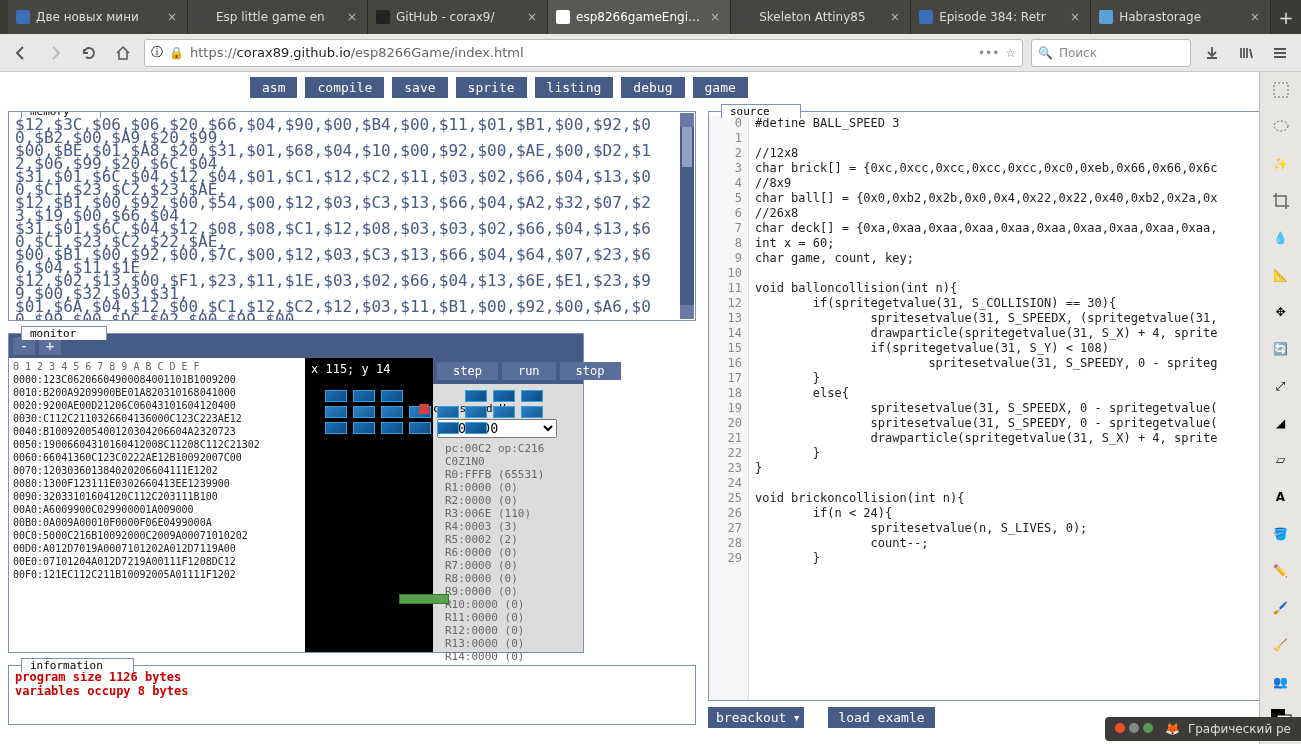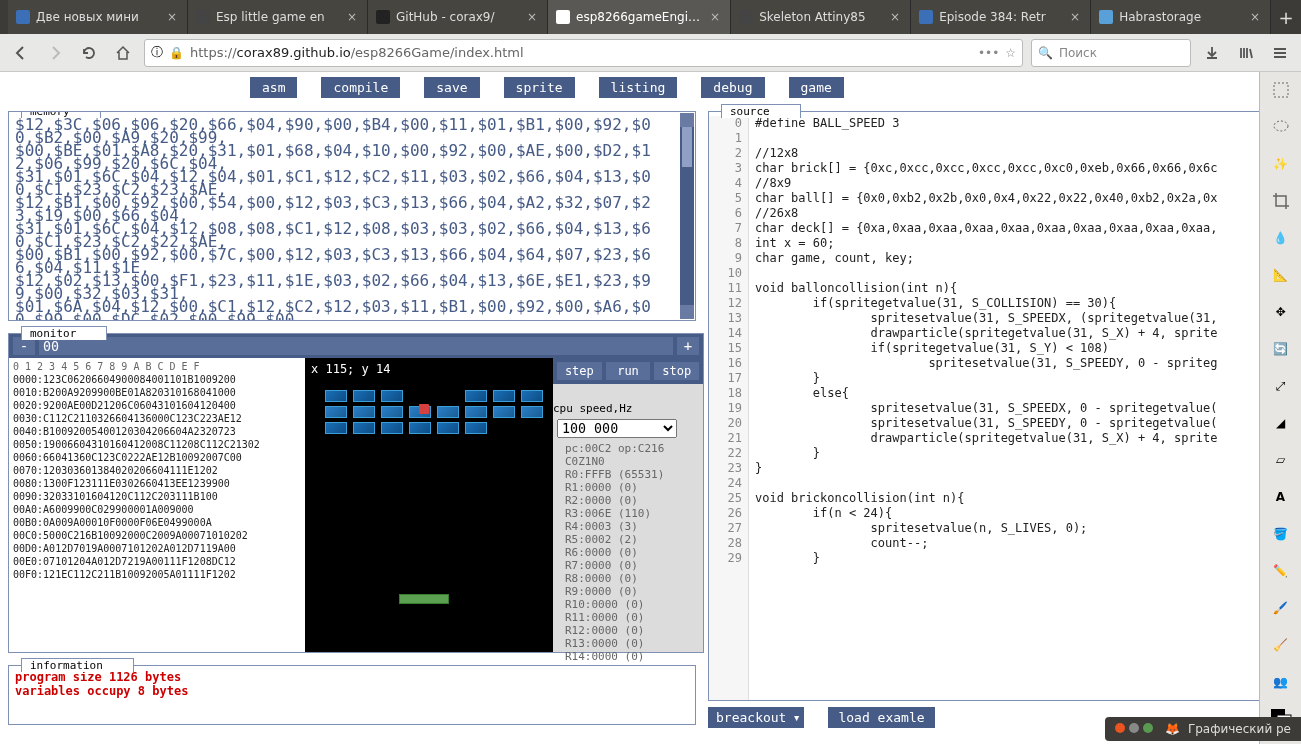--- a/index.html
+++ b/index.html
@@ -22,7 +22,7 @@
 .content { position:absolute; top:72px; left:0; right:42px; bottom:0; background:#fff; }
 .side-tools { position:absolute; top:72px; right:0; width:42px; bottom:0; background:#e8e6e2; border-left:1px solid #bbb; display:flex; flex-direction:column; align-items:center; padding-top:6px; gap:13px; }
 .tool { width:24px; height:24px; display:flex; align-items:center; justify-content:center; }
-.toolbar { display:flex; gap:24px; padding:5px 0 5px 250px; background:#fff; }
+.toolbar { display:flex; gap:8px; padding:5px 0 5px 250px; background:#fff; }
 .tbtn { background:#465b86; color:#fff; border:none; padding:3px 12px; font-family:monospace; font-size:13px; cursor:pointer; }
 .page { position:relative; }
 .panel { position:absolute; background:#fff; border:1px solid #7e90b5; font-family:monospace; font-size:11px; }

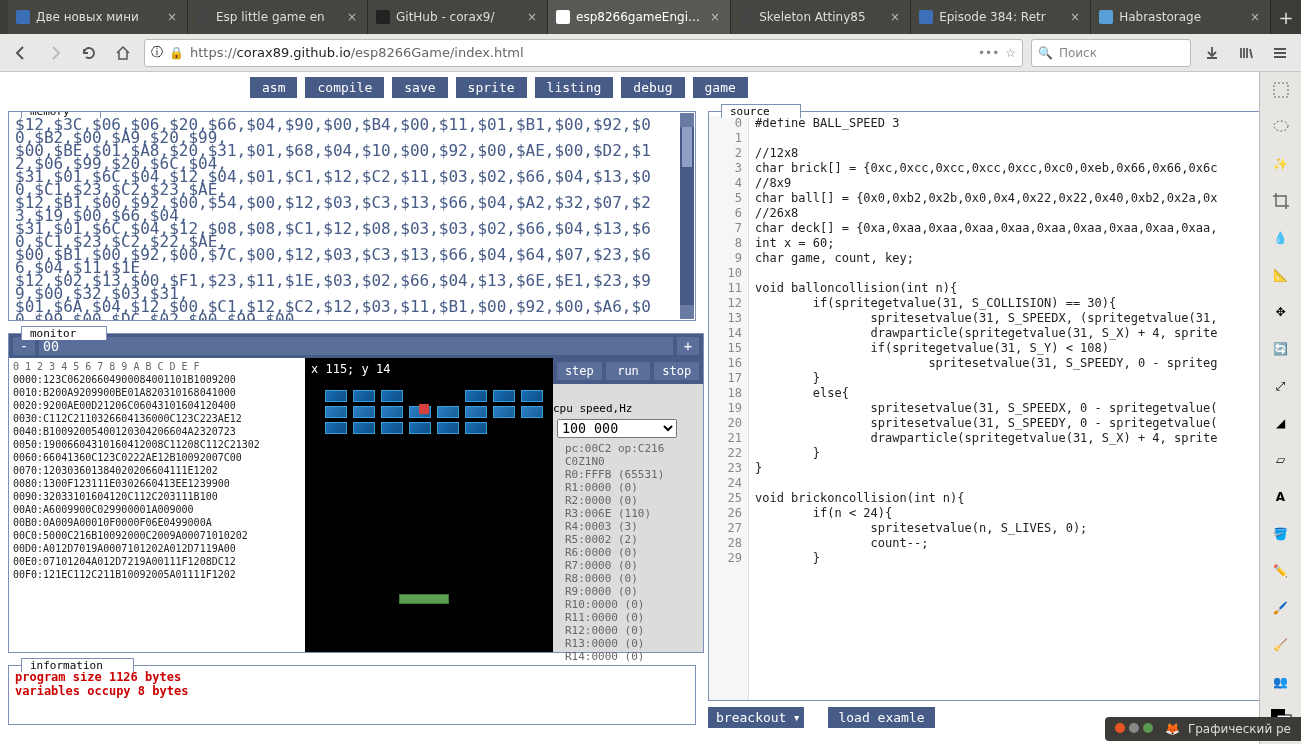--- a/index.html
+++ b/index.html
@@ -32,7 +32,7 @@
 .scrollbar { position:absolute; right:1px; top:1px; bottom:1px; width:14px; background:#465b86; }
 .sc-btn { height:14px; background:#6a7ba3; }
 .sc-thumb { position:absolute; top:14px; left:2px; right:2px; height:40px; background:#8fa0c4; }
-.monitor { left:8px; top:230px; width:696px; height:320px; }
+.monitor { left:8px; top:230px; width:576px; height:320px; }
 .mon-top { display:flex; align-items:center; background:#465b86; height:24px; padding:0 4px; gap:4px; }
 .mon-pm { width:22px; height:18px; background:#5a6e9a; color:#fff; text-align:center; line-height:18px; cursor:pointer; font-size:14px; }
 .mon-input { flex:1; height:18px; background:#5a6e9a; color:#fff; border:none; padding:0 4px; font-family:monospace; }

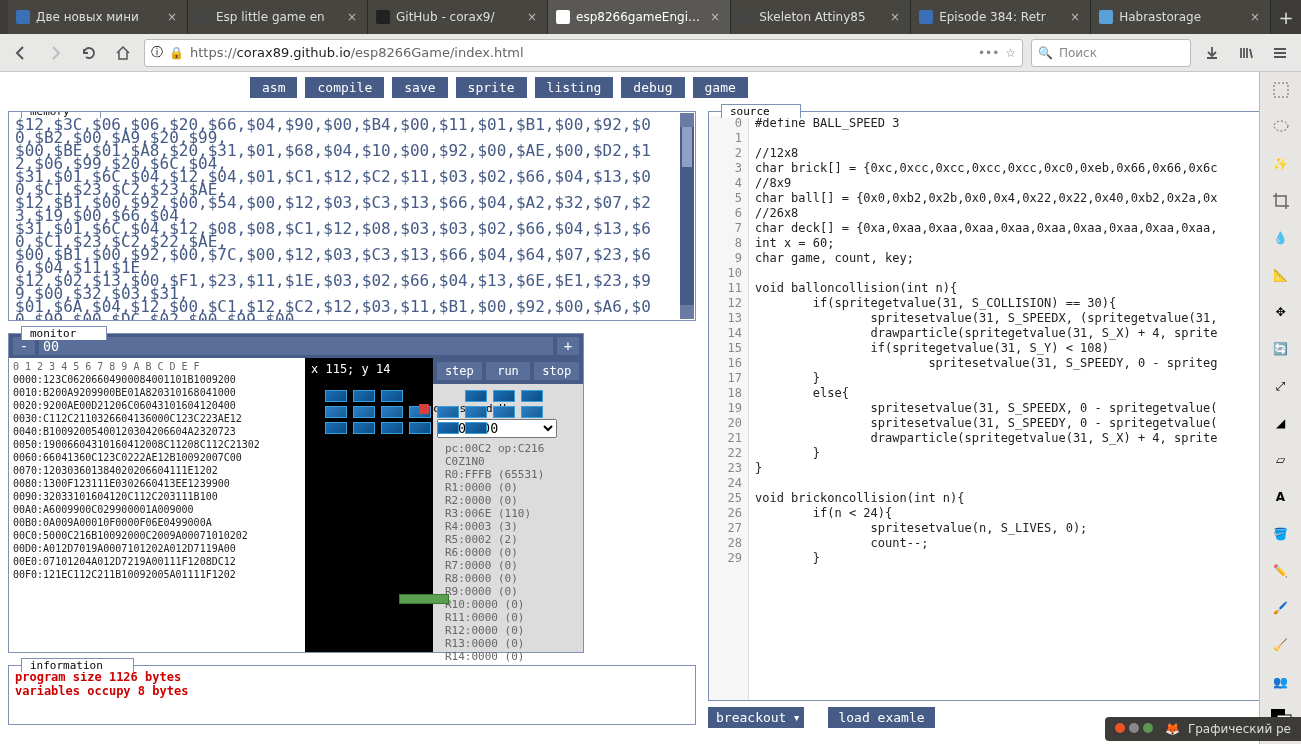--- a/index.html
+++ b/index.html
@@ -193,7 +193,6 @@
         <div class="panel-title">monitor</div>
         <div class="mon-top">
           <div class="mon-pm">-</div>
-          <input class="mon-input" value="00" style="">
           <div class="mon-pm">+</div>
         </div>
         <div class="mon-body">

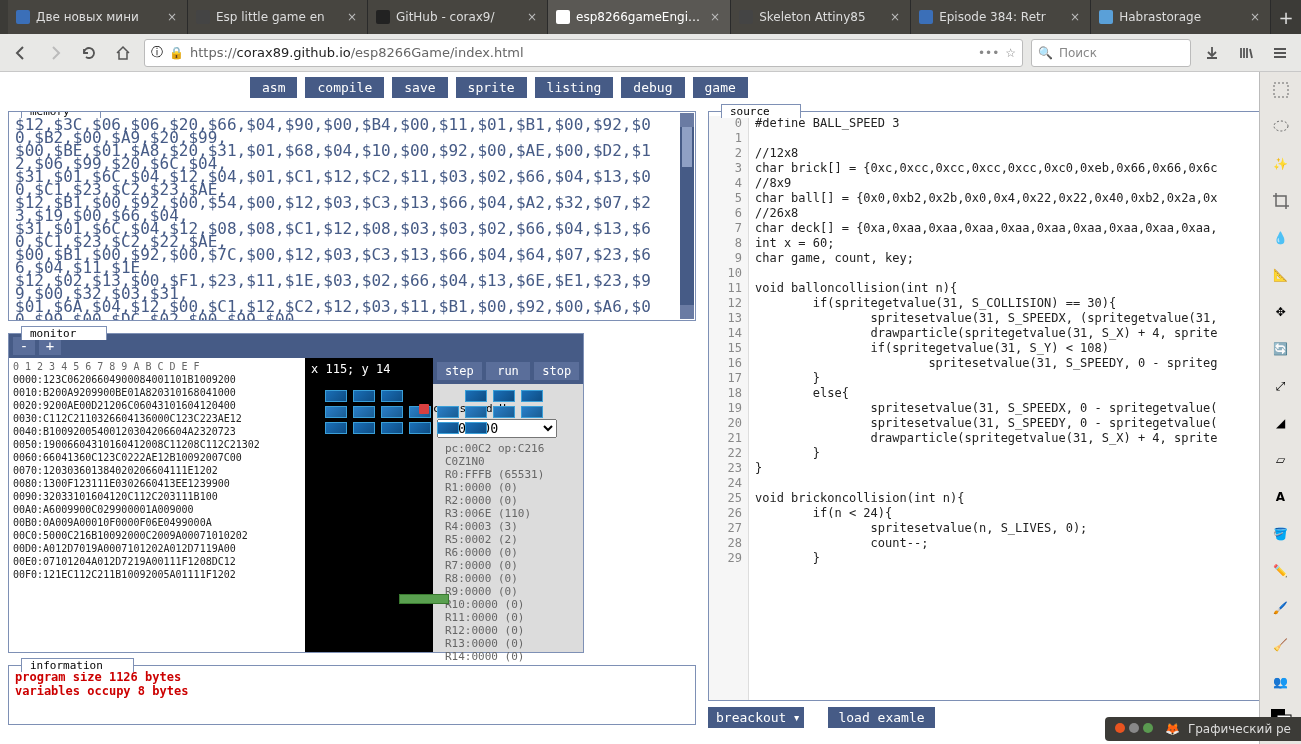--- a/index.html
+++ b/index.html
@@ -47,7 +47,7 @@
 .paddle { position:absolute; bottom:48px; left:94px; width:50px; height:10px; background:#5aa050; border:1px solid #3a7a30; }
 .ctrl-col { width:150px; background:#dcdcdc; font-size:11px; color:#333; }
 .ctrl-btns { display:flex; gap:4px; padding:4px; background:#465b86; }
-.cbtn { flex:1; background:#5a6e9a; color:#fff; text-align:center; padding:2px 0; cursor:pointer; font-family:monospace; font-size:12px; }
+.cbtn { flex:1; background:#5a6e9a; color:#fff; text-align:center; padding:2px 16px; cursor:pointer; font-family:monospace; font-size:12px; }
 .cpu-lbl { padding:2px 0; color:#000;margin-top:16px; }
 .cpu-sel { margin:2px 4px; width:120px; font-family:monospace; }
 .regs { padding:2px 12px; line-height:13px; color:#666; font-size:11px; }

